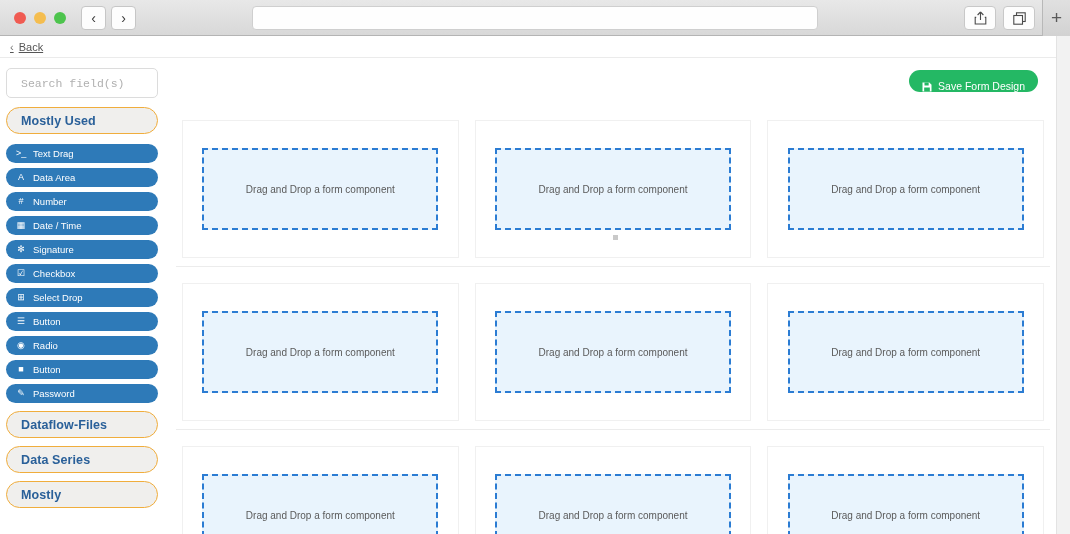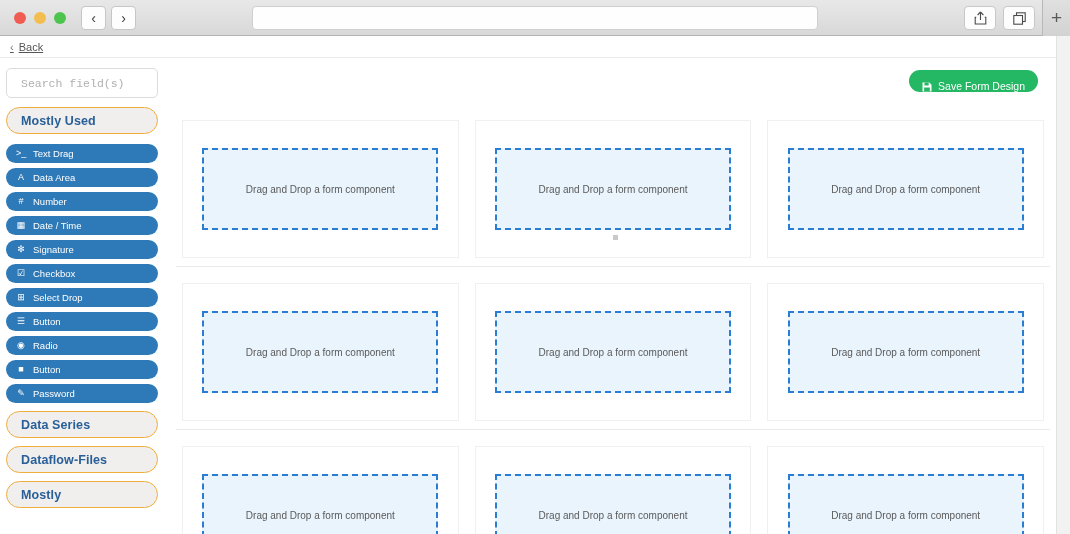--- a/index.html
+++ b/index.html
@@ -250,10 +250,10 @@
       </div>
 
       <div class="section-header sub">
+        <span>Dataflow-Files</span>
+      </div>
+      <div class="section-header sub">
         <span>Data Series</span>
-      </div>
-      <div class="section-header sub">
-        <span>Dataflow-Files</span>
       </div>
       <div class="section-header sub">
         <span>Mostly</span>

